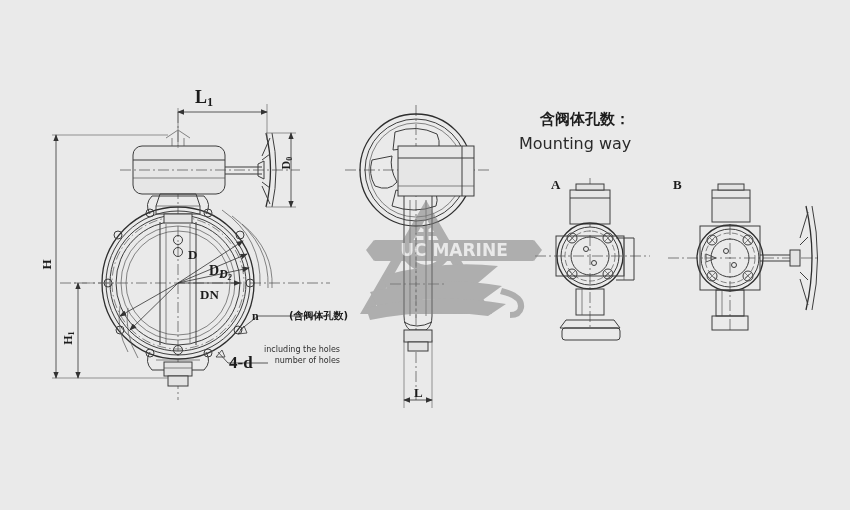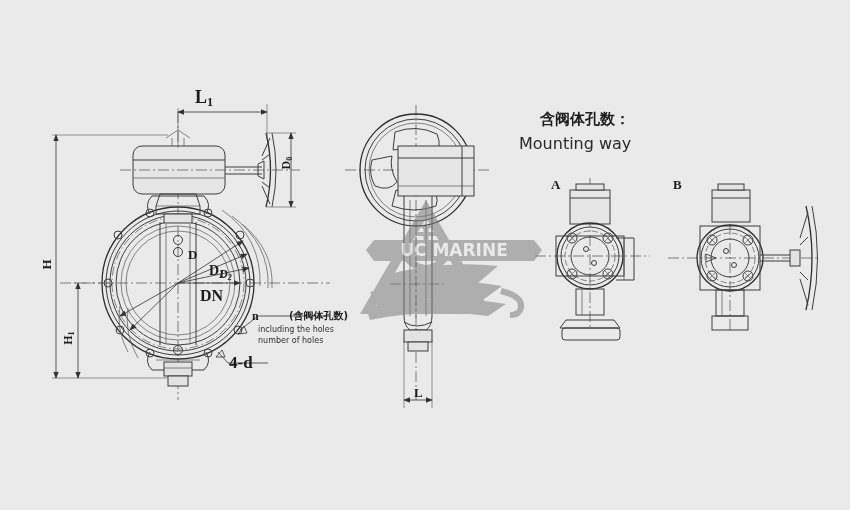--- a/index.html
+++ b/index.html
@@ -415,7 +415,7 @@
   <div class="lbl" style="left:219px; top:268px; font-size:12px;font-style:italic;">
     <span>D</span><sub>2</sub>
   </div>
-  <div class="lbl" style="left:200px; top:288px; font-size:16px;">
+  <div class="lbl" style="left:200px; top:288px; font-size:13px;">
     <span>DN</span>
   </div>
 

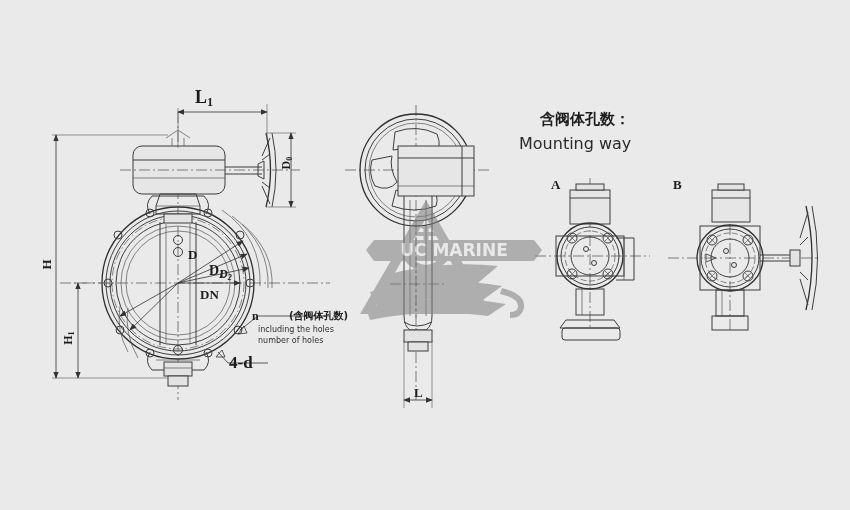--- a/index.html
+++ b/index.html
@@ -59,7 +59,8 @@
     font-size: 8px;
     color: #2f2f2f;
     line-height: 1.25;
-    text-align: left;
+    text-align: right;
+    margin-top: 20px;
   }
   .rot90 {
     transform: rotate(-90deg);

